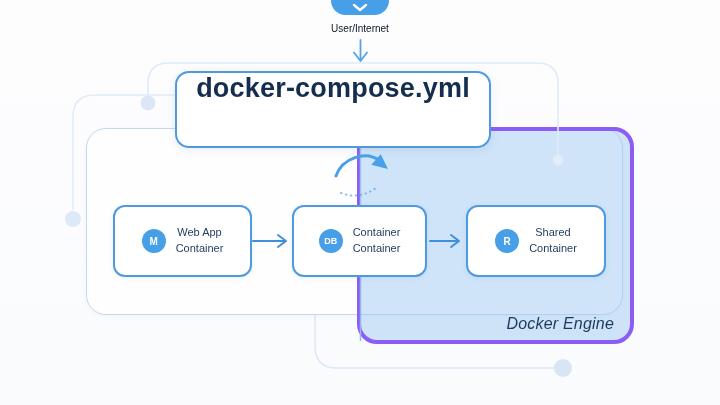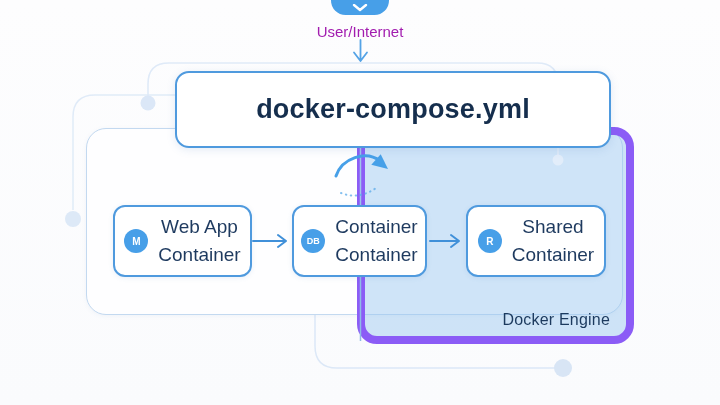--- a/index.html
+++ b/index.html
@@ -35,7 +35,7 @@
   }
   #top-pill svg{position:static;margin-bottom:3px;}
   .center-label{
-    text-align:center;color:#a21caf;font-size:15px;font-weight:500;
+    text-align:center;color:#0f172a;font-size:10px;font-weight:500;
   }
   #user-label{left:280px;top:23px;width:160px;}
   #network-label{left:270px;top:174px;width:180px;}

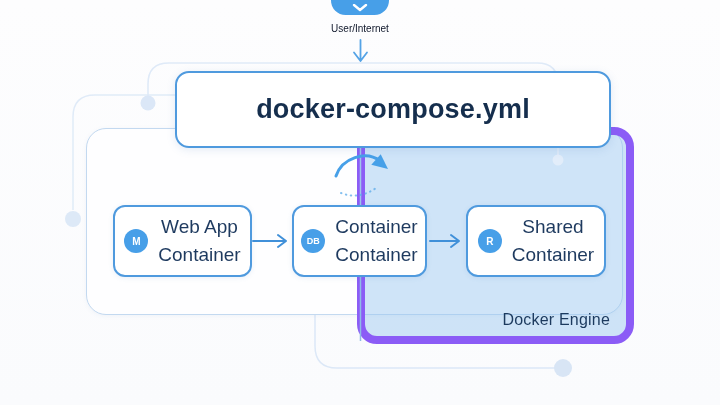--- a/index.html
+++ b/index.html
@@ -40,9 +40,9 @@
   #user-label{left:280px;top:23px;width:160px;}
   #network-label{left:270px;top:174px;width:180px;}
   #compose-box{
-    left:175px;top:71px;width:436px;height:77px;
+    left:175px;top:71px;width:316px;height:77px;
     background:#ffffff;border:2.5px solid #4f9ade;border-radius:14px;
-    display:flex;align-items:center;justify-content:center;
+    display:flex;align-items:flex-start;justify-content:center;
     box-shadow:0 2px 8px rgba(80,130,190,.15);
   }
   #compose-box .title{

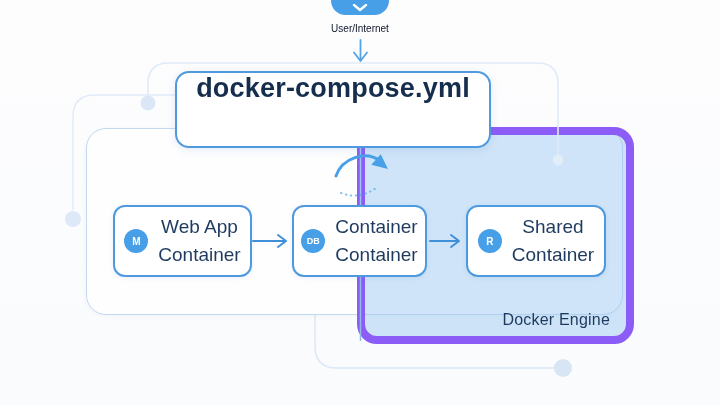--- a/index.html
+++ b/index.html
@@ -63,7 +63,7 @@
     display:flex;align-items:center;justify-content:center;flex:0 0 auto;
   }
   .box-label{
-    font-size:19px;line-height:1.45;color:#1e3a5f;font-weight:500;text-align:center;
+    font-size:11px;line-height:1.45;color:#1e3a5f;font-weight:500;text-align:center;
   }
 </style>
 </head>

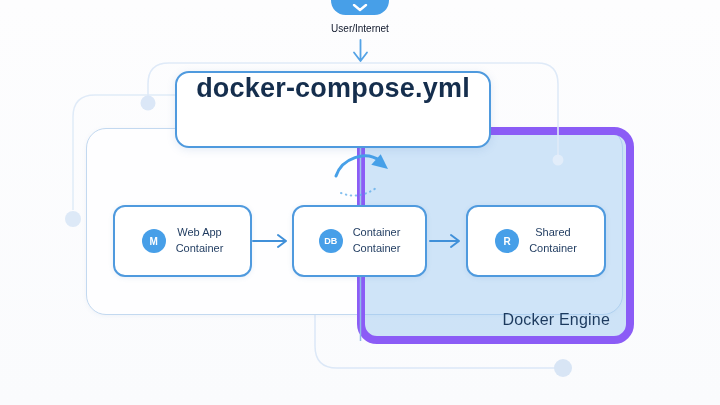--- a/index.html
+++ b/index.html
@@ -19,8 +19,9 @@
   }
   #blue-panel{
     left:357px;top:127px;width:277px;height:217px;
-    background:rgba(151,197,240,.45);border:8px solid #8b5cf6;border-radius:20px;
+    background:rgba(151,197,240,.45);border:4px solid #8b5cf6;border-radius:20px;
     z-index:3;
+    font-style:italic;
   }
   #engine-label{
     position:absolute;right:16px;bottom:7px;

